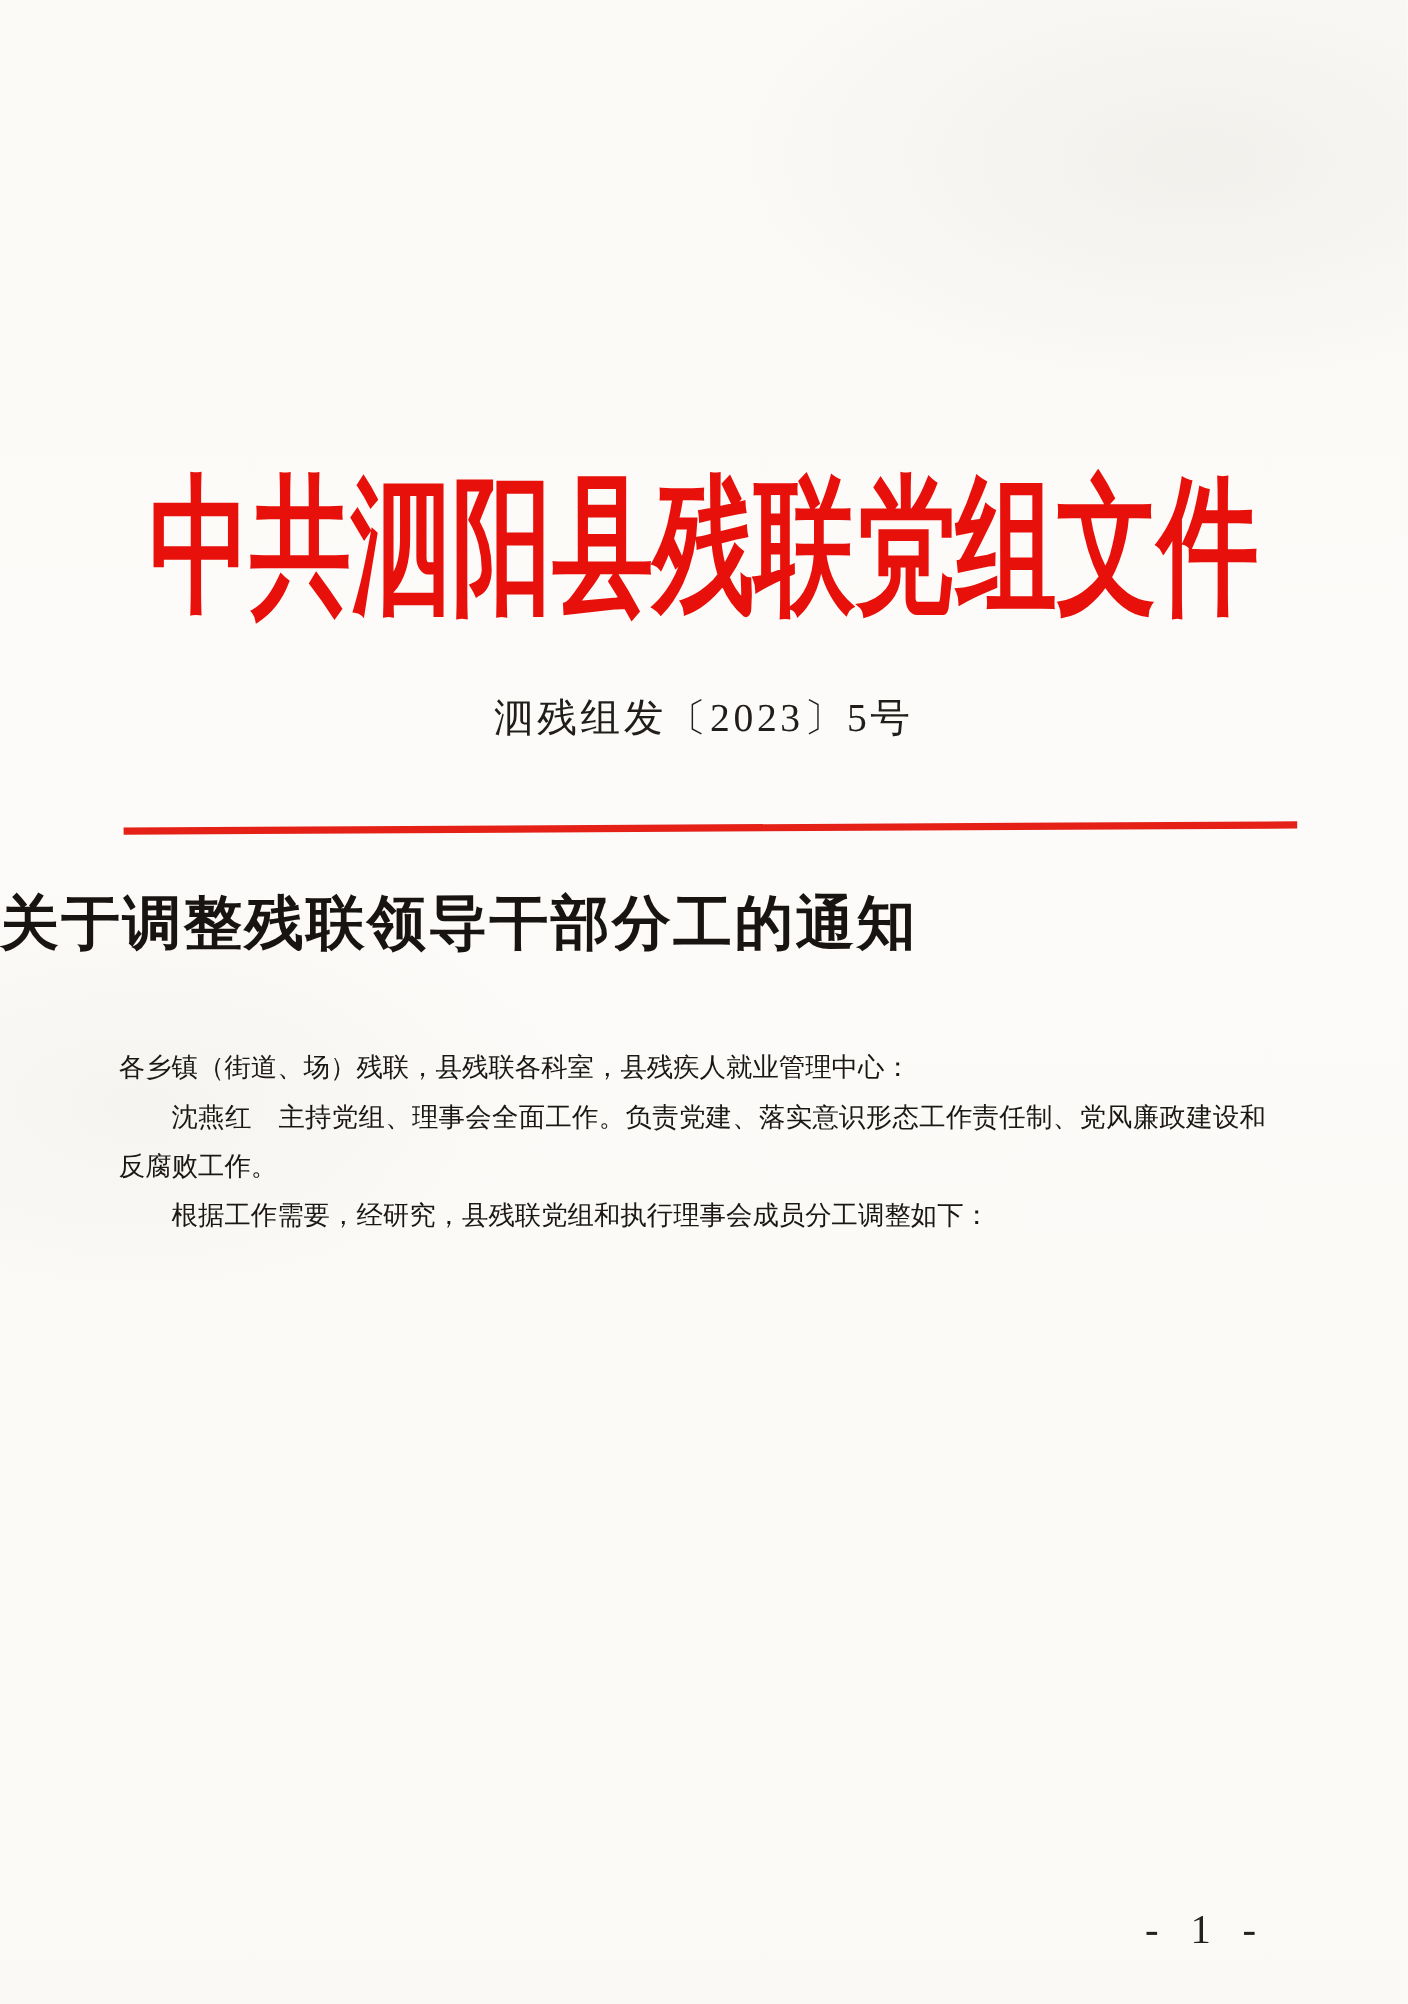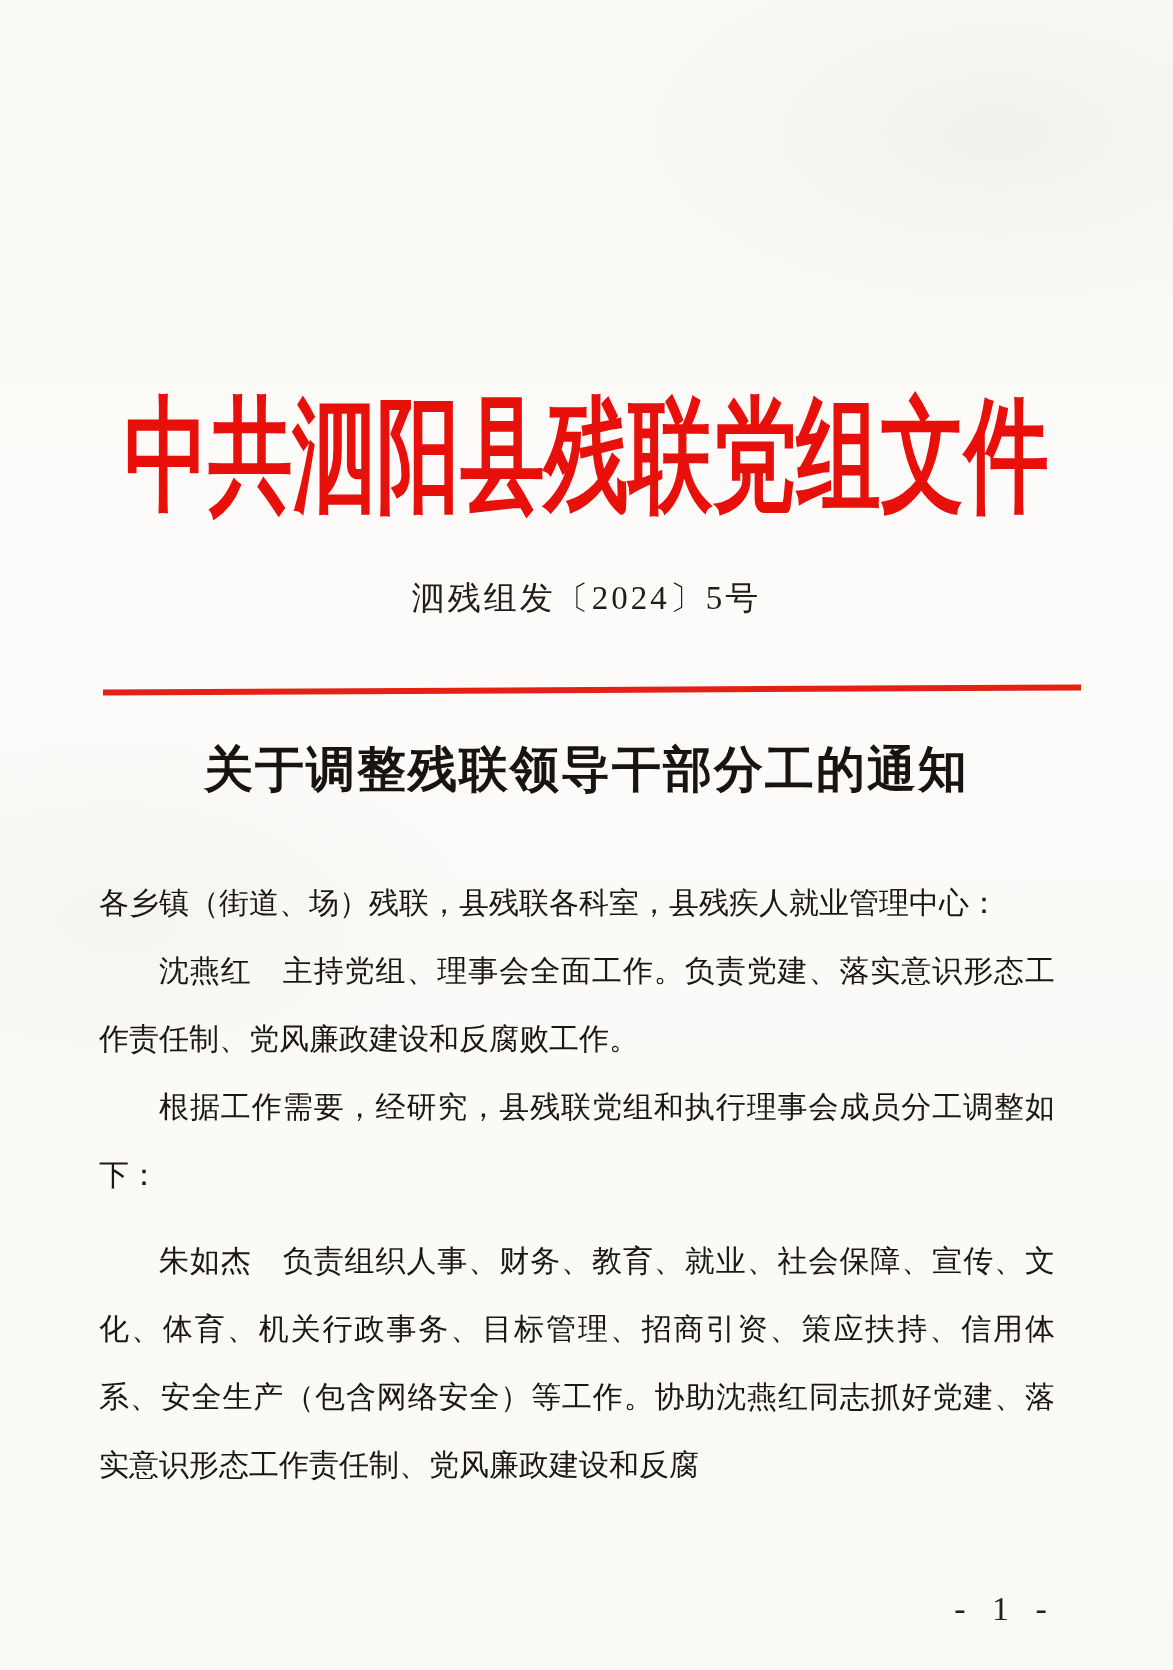--- a/index.html
+++ b/index.html
@@ -65,7 +65,7 @@
 
   <div class="org-title">中共泗阳县残联党组文件</div>
 
-  <div class="doc-number">泗残组发〔2024〕5号</div>
+  <div class="doc-number">泗残组发〔2023〕5号</div>
 
   <div class="red-line"></div>
 

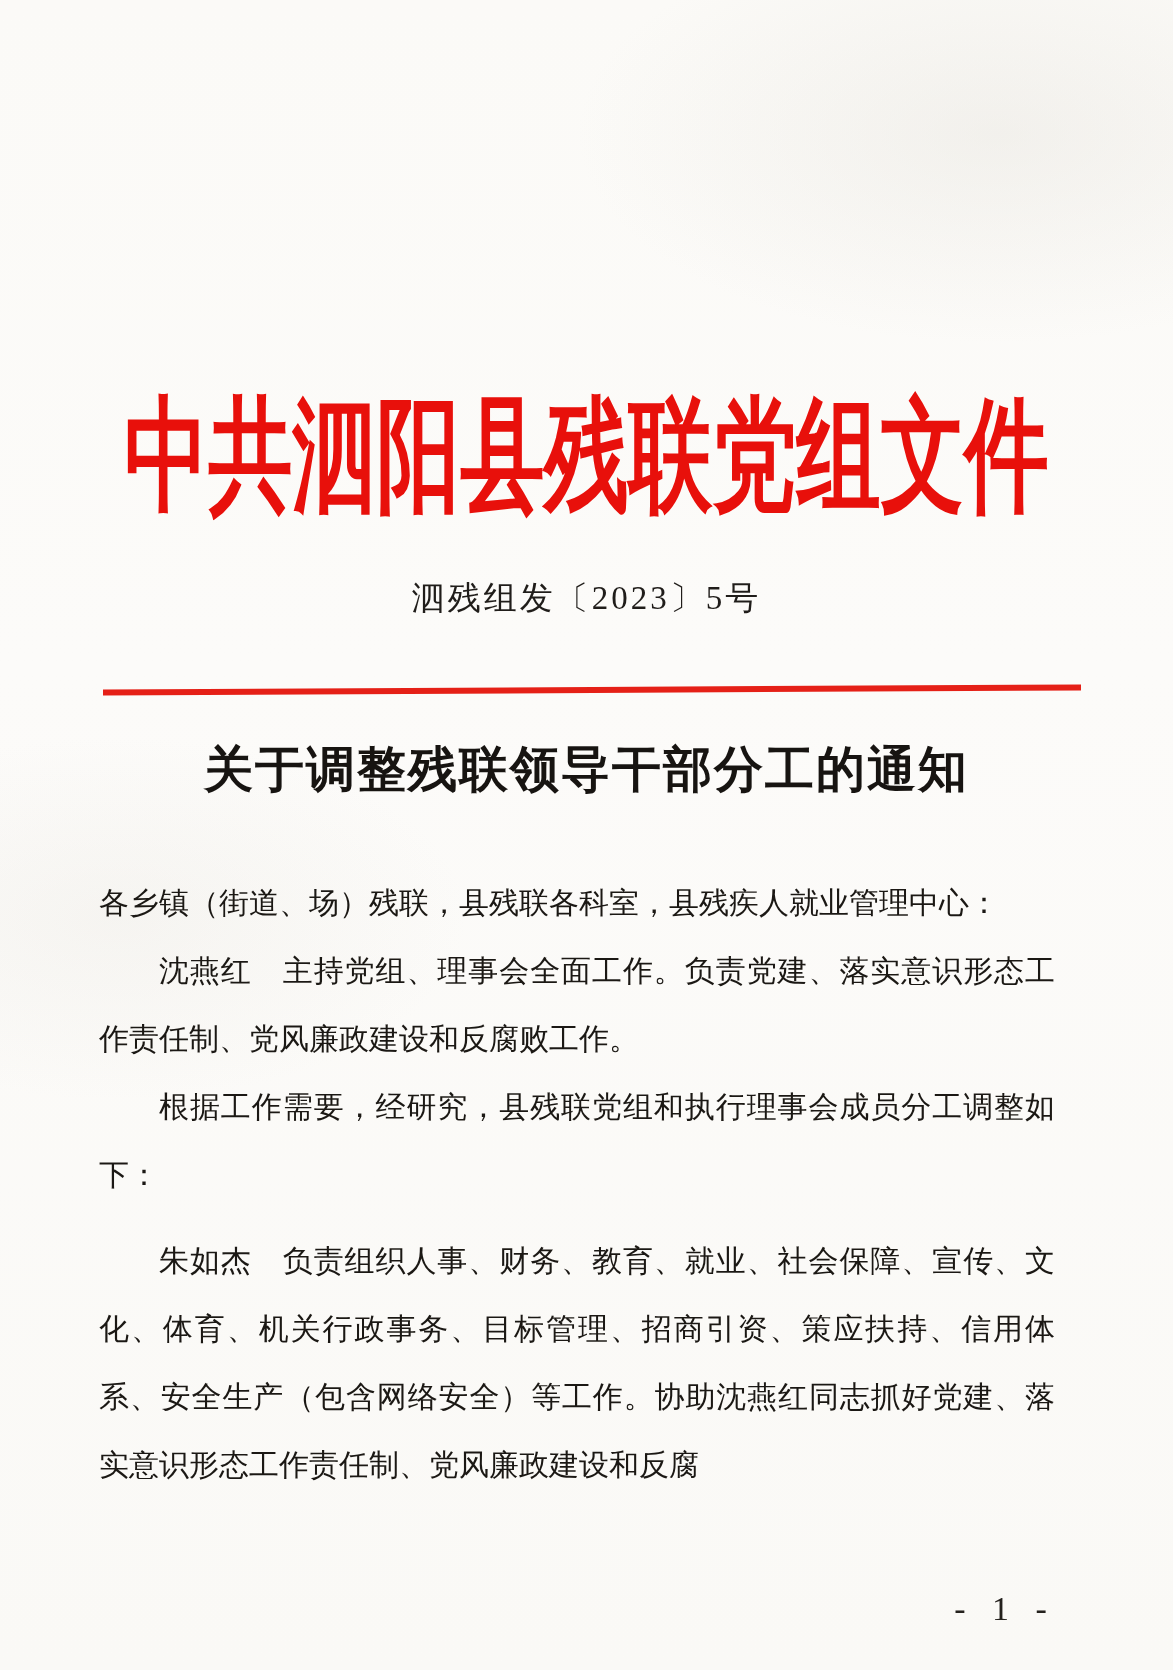--- a/index.html
+++ b/index.html
@@ -39,7 +39,6 @@
   }
   .doc-title{
     position:absolute;top:737px;left:0;right:0;
-    text-align:center;
     font-size:49px;font-weight:bold;color:#171411;
     letter-spacing:2px;
   }

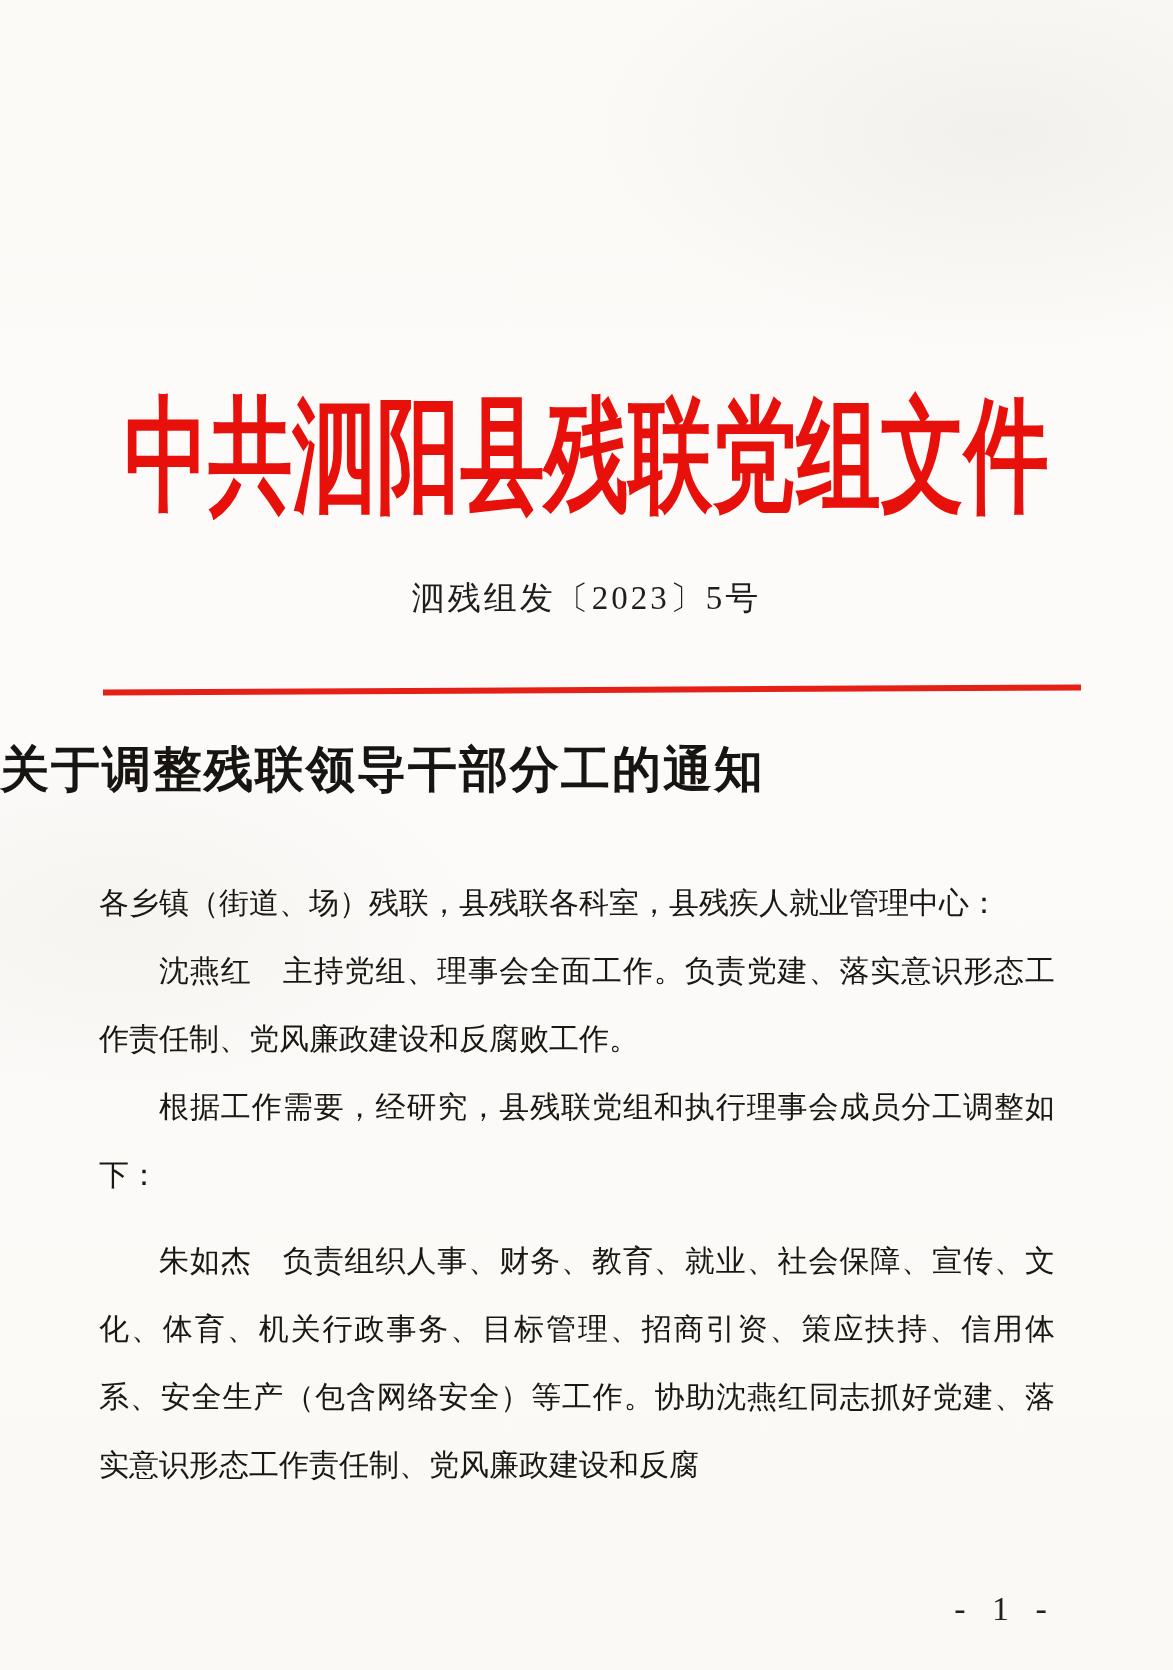--- a/index.html
+++ b/index.html
@@ -44,7 +44,7 @@
   }
   .body-text{
     position:absolute;top:869px;left:99px;width:956px;
-    font-size:30px;line-height:68px;color:var(--body-text,#1b1814);
+    font-size:22px;line-height:41px;color:var(--body-text,#1b1814);
     text-align:justify;
   }
   .body-text p{margin:0;text-indent:2em;}

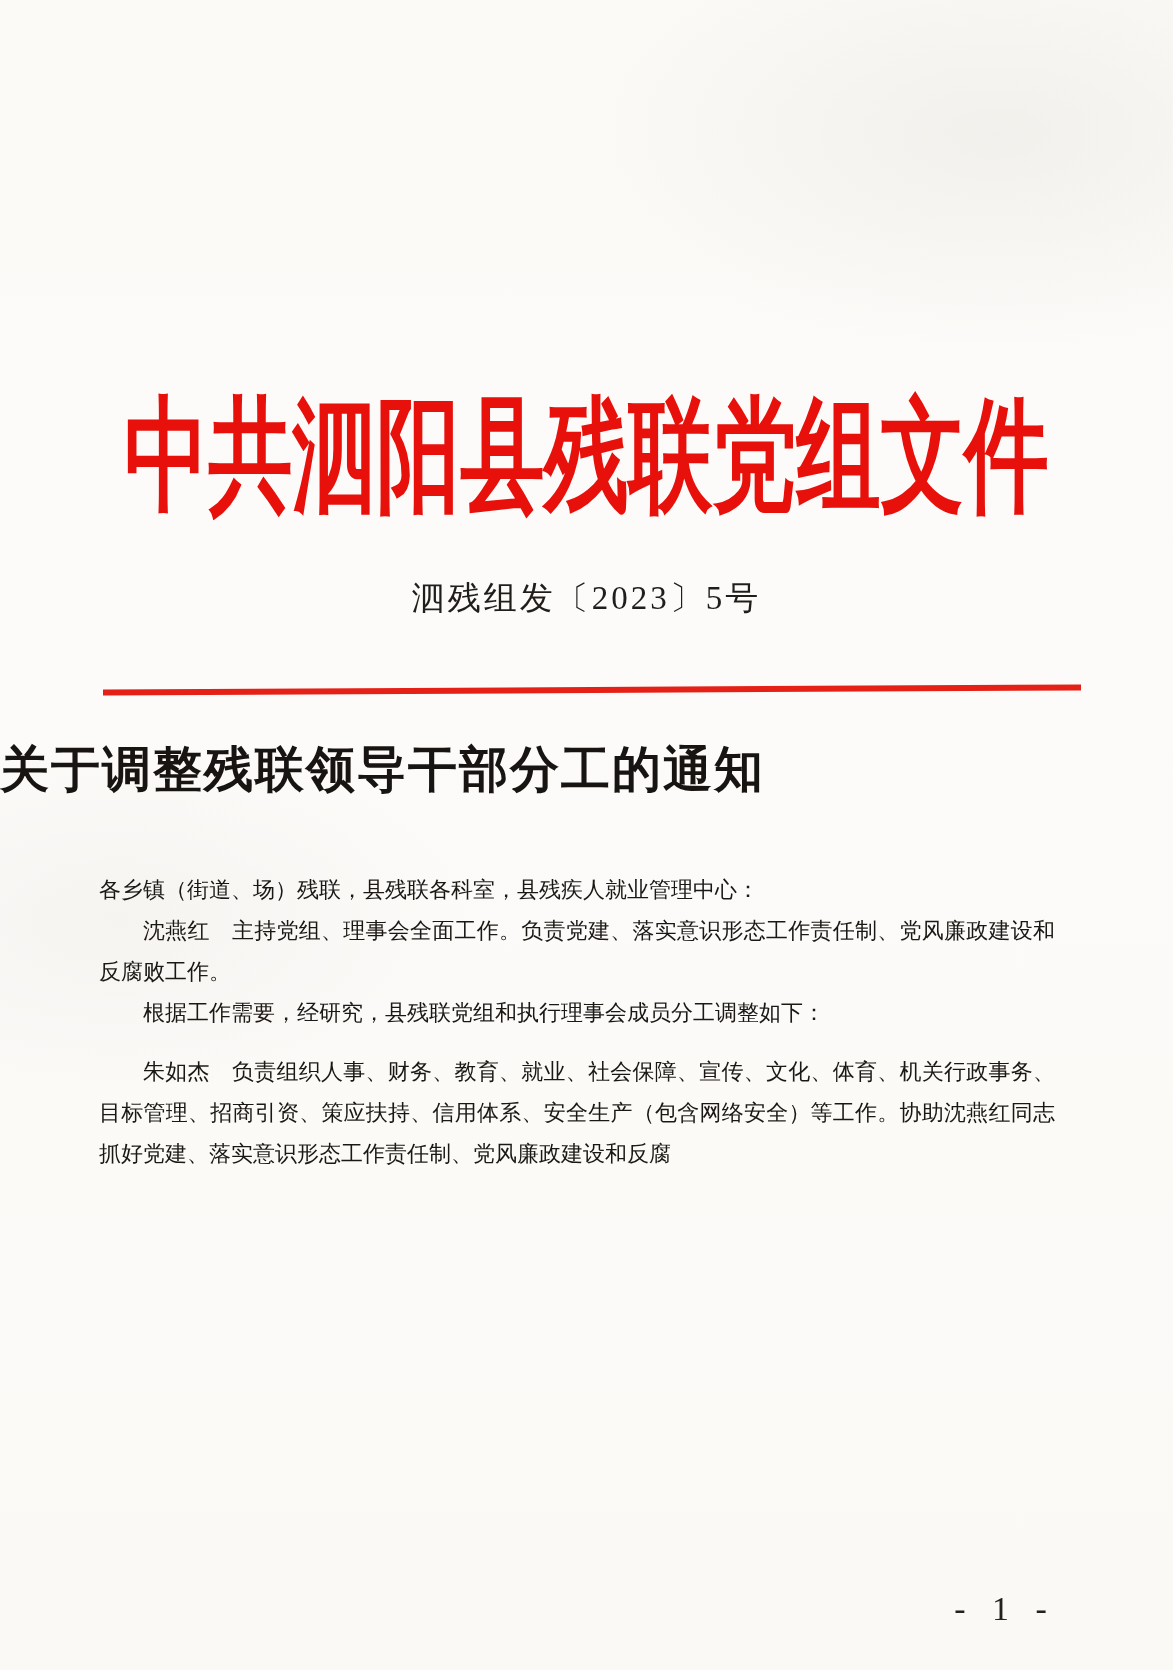--- a/index.html
+++ b/index.html
@@ -74,7 +74,6 @@
     <p class="salutation">各乡镇（街道、场）残联，县残联各科室，县残疾人就业管理中心：</p>
     <p>沈燕红　主持党组、理事会全面工作。负责党建、落实意识形态工作责任制、党风廉政建设和反腐败工作。</p>
     <p>根据工作需要，经研究，县残联党组和执行理事会成员分工调整如下：</p>
-    <p class="gap-before">朱如杰　负责组织人事、财务、教育、就业、社会保障、宣传、文化、体育、机关行政事务、目标管理、招商引资、策应扶持、信用体系、安全生产（包含网络安全）等工作。协助沈燕红同志抓好党建、落实意识形态工作责任制、党风廉政建设和反腐</p>
   </div>
 
   <div class="page-number">- 1 -</div>

